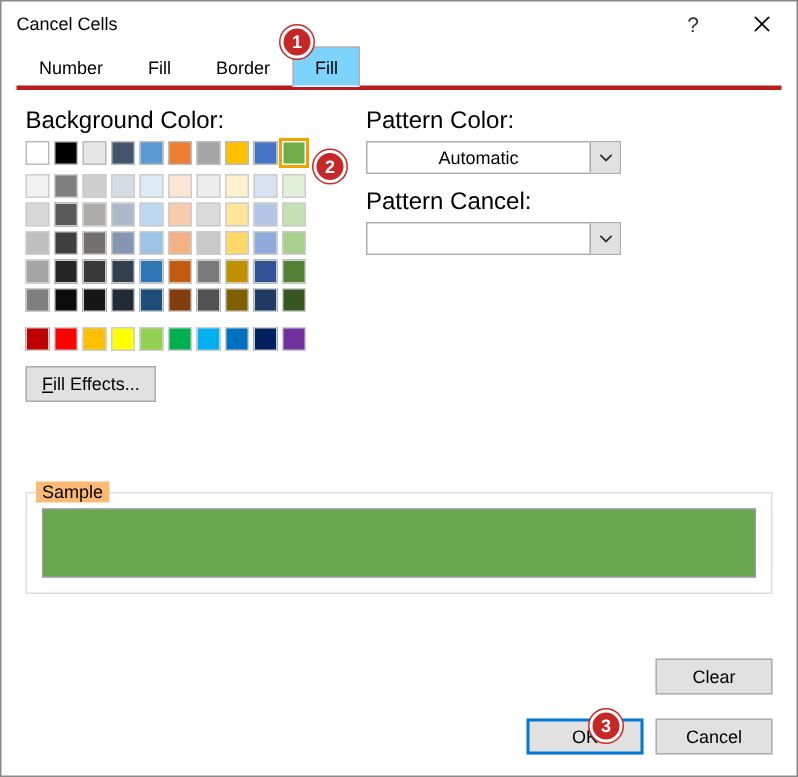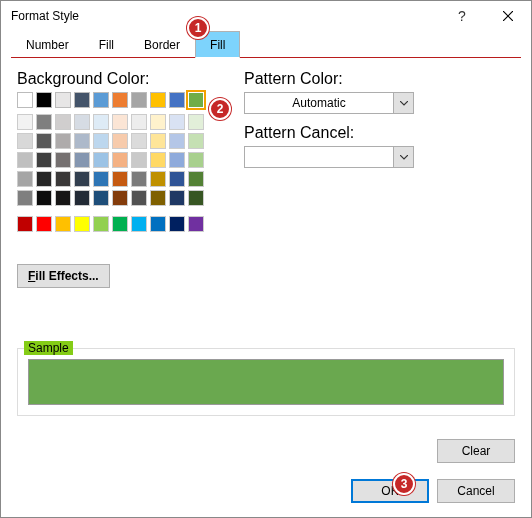--- a/index.html
+++ b/index.html
@@ -50,7 +50,7 @@
 <div class="dialog">
 
   <div class="titlebar">
-    <div class="title">Format Style</div>
+    <div class="title">Cancel Cells</div>
     <div class="help">?</div>
     <div class="close">
       <svg viewBox="0 0 10 10">

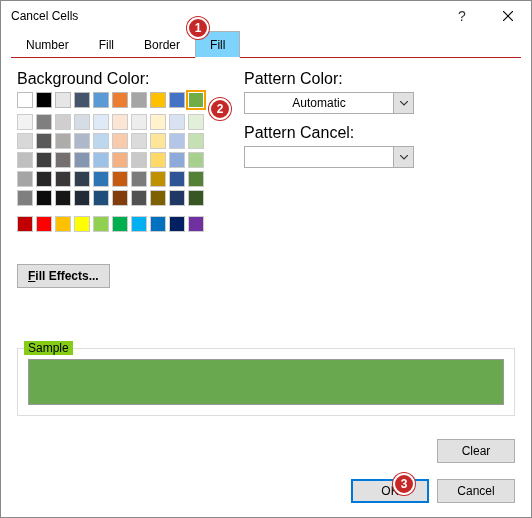--- a/index.html
+++ b/index.html
@@ -10,7 +10,7 @@
   .titlebar .help { width: 46px; height: 30px; display: flex; align-items: center; justify-content: center; font-size: 14px; color: #333; cursor: pointer; }
   .titlebar .close { width: 46px; height: 30px; display: flex; align-items: center; justify-content: center; cursor: pointer; }
   .titlebar .close svg { width: 10px; height: 10px; }
-  .tabs { display: flex; border-bottom: 1px solid #b91c1c; margin: 0 10px; position: relative; }
+  .tabs { display: flex; border-bottom: 3px solid #b91c1c; margin: 0 10px; position: relative; }
   .tab { padding: 6px 14px 5px 14px; font-size: 12px; color: #000; cursor: pointer; border: 1px solid transparent; border-bottom: none; position: relative; }
   .tab.active { border: 1px solid #b1b1b1; border-bottom: 1px solid #fff; margin-bottom: -1px; background: #7dd3fc; }
   .body { padding: 12px 16px; position: relative; }

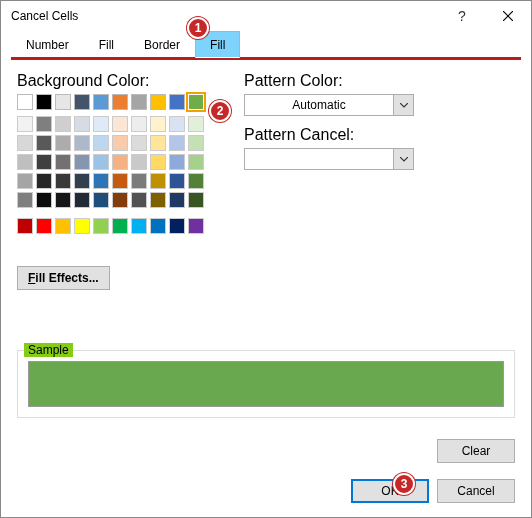--- a/index.html
+++ b/index.html
@@ -27,7 +27,7 @@
   .grid .c { width: 16px; height: 16px; border: 1px solid #ccc; cursor: pointer; }
   .stdrow { display: flex; gap: 3px; margin-top: 10px; }
   .stdrow .c { width: 16px; height: 16px; border: 1px solid #ccc; cursor: pointer; }
-  .btnrow { display: flex; gap: 8px; margin-top: 32px; font-weight: bold; }
+  .btnrow { display: flex; gap: 8px; margin-top: 10px; }
   .btn { border: 1px solid #adadad; background: #e1e1e1; padding: 4px 10px; font-size: 12px; cursor: pointer; }
   .btn .ul { text-decoration: underline; }
   .combo { position: relative; width: 170px; height: 22px; border: 1px solid #adadad; background: #fff; display: flex; align-items: center; margin-bottom: 10px; }

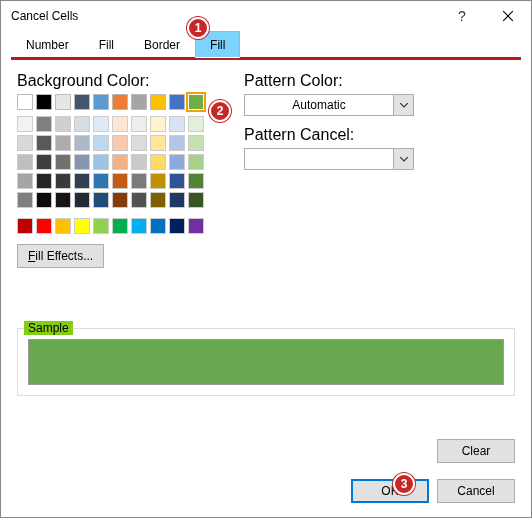--- a/index.html
+++ b/index.html
@@ -36,7 +36,7 @@
   .combo .arrow svg { width: 8px; height: 5px; }
   .samplebox { margin-top: 60px; }
   .fieldset { border: 1px solid #ddd; position: relative; padding: 10px; }
-  .fieldset .legend { position: absolute; top: -8px; left: 6px; background: #84cc16; padding: 0 4px; font-size: 12px; }
+  .fieldset .legend { position: absolute; top: -8px; left: 6px; background: #fdba74; padding: 0 4px; font-size: 12px; }
   .sample { height: 46px; background: #6aa84f; border: 1px solid #999; }
   .bottom { position: absolute; right: 16px; bottom: 14px; display: flex; gap: 8px; }
   .bottom .dlgbtn { width: 78px; height: 24px; border: 1px solid #adadad; background: #e1e1e1; font-size: 12px; display: flex; align-items: center; justify-content: center; cursor: pointer; }

